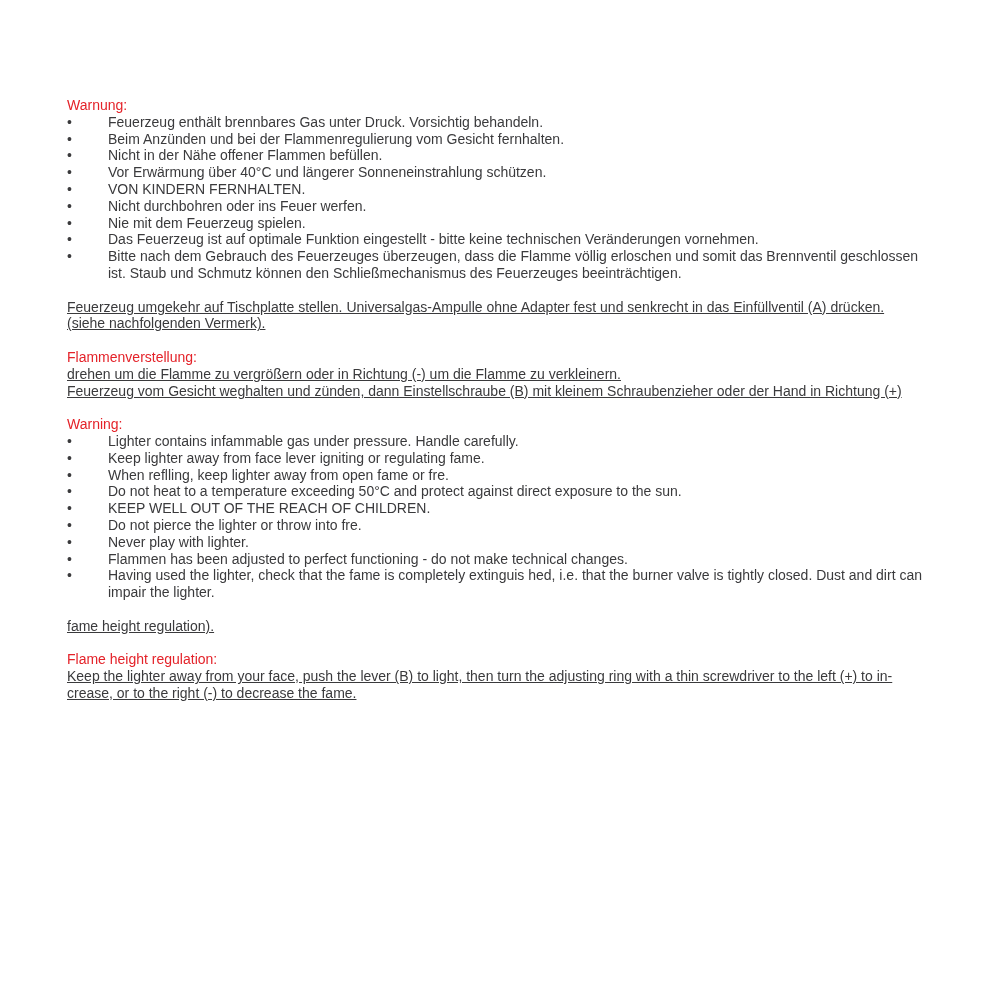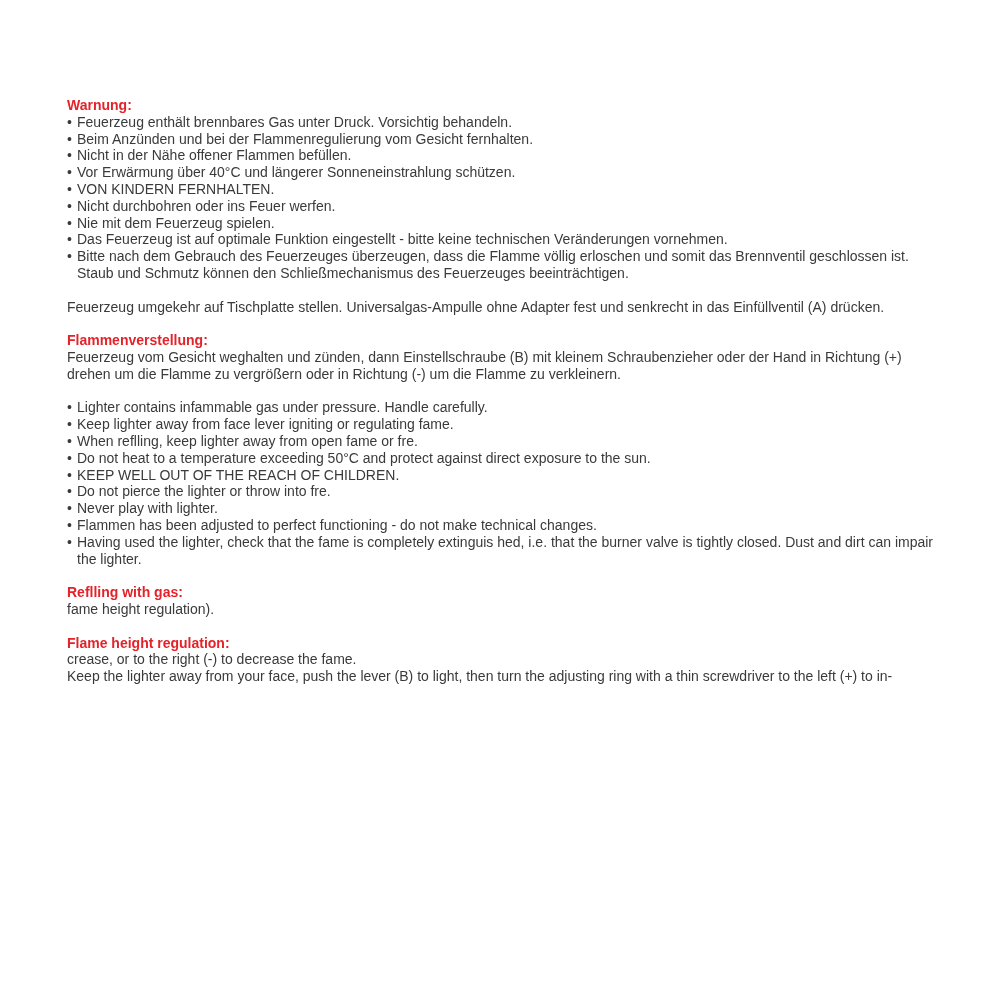--- a/index.html
+++ b/index.html
@@ -29,7 +29,6 @@
   }
   .heading {
     color: #e42229;
-    font-weight: bold;
   }
   .bullet {
     display: flex;

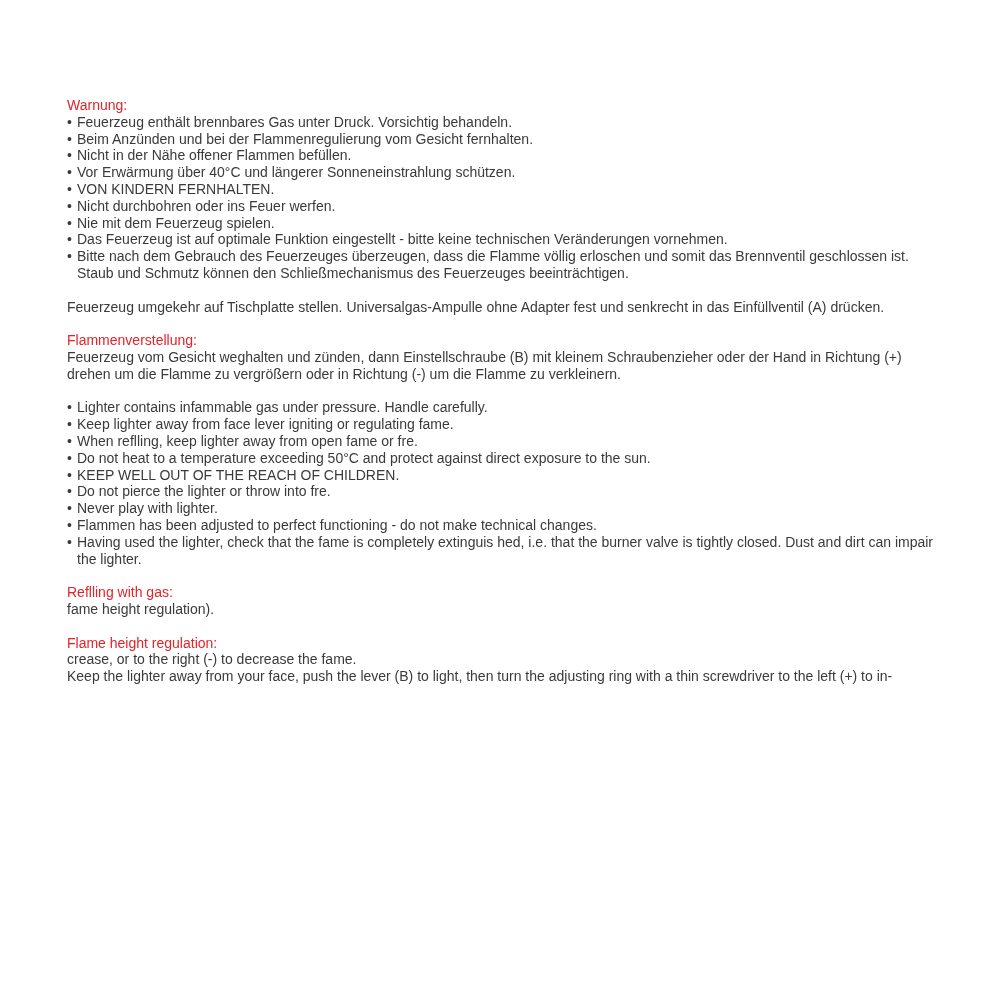--- a/index.html
+++ b/index.html
@@ -39,6 +39,7 @@
   }
   .bullet .btext {
     flex: 1 1 auto;
+    margin-left: 31px;
   }
   .pline {
     white-space: nowrap;

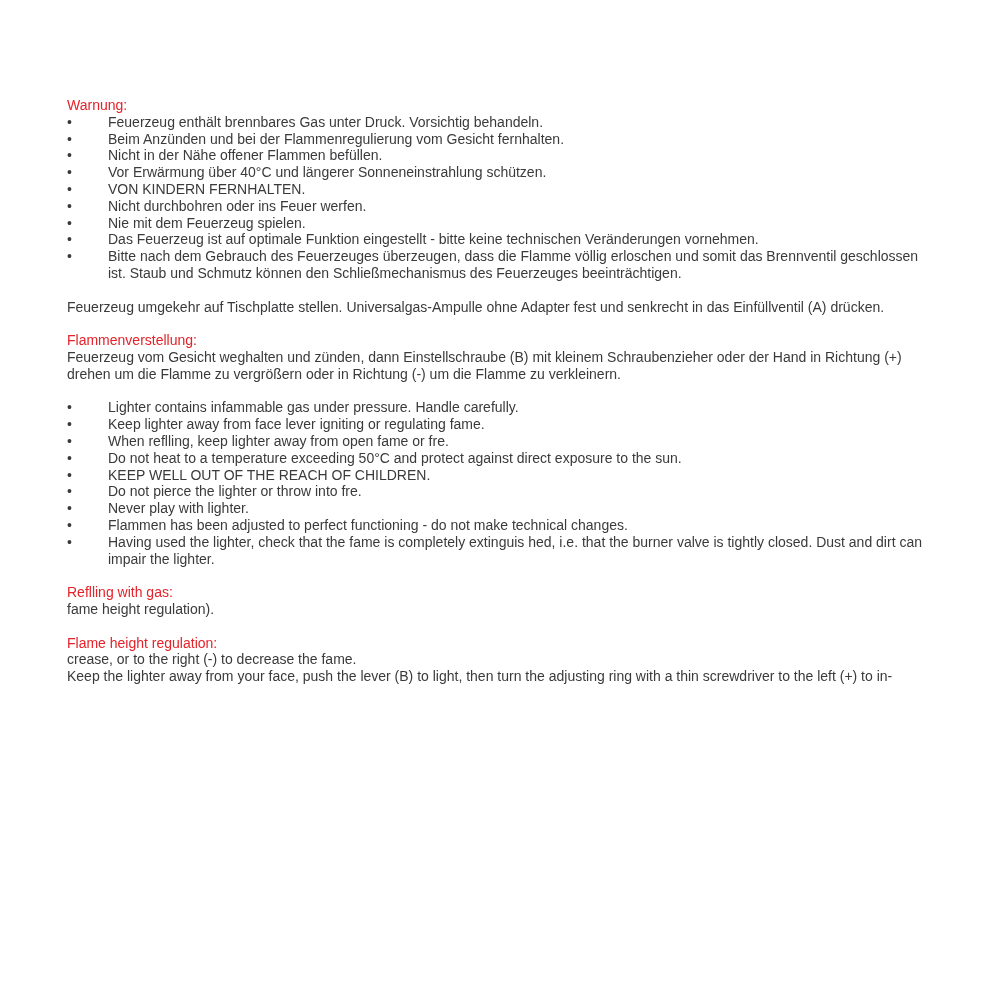--- a/index.html
+++ b/index.html
@@ -43,6 +43,7 @@
   }
   .pline {
     white-space: nowrap;
+    text-decoration: underline;
   }
 </style>
 </head>

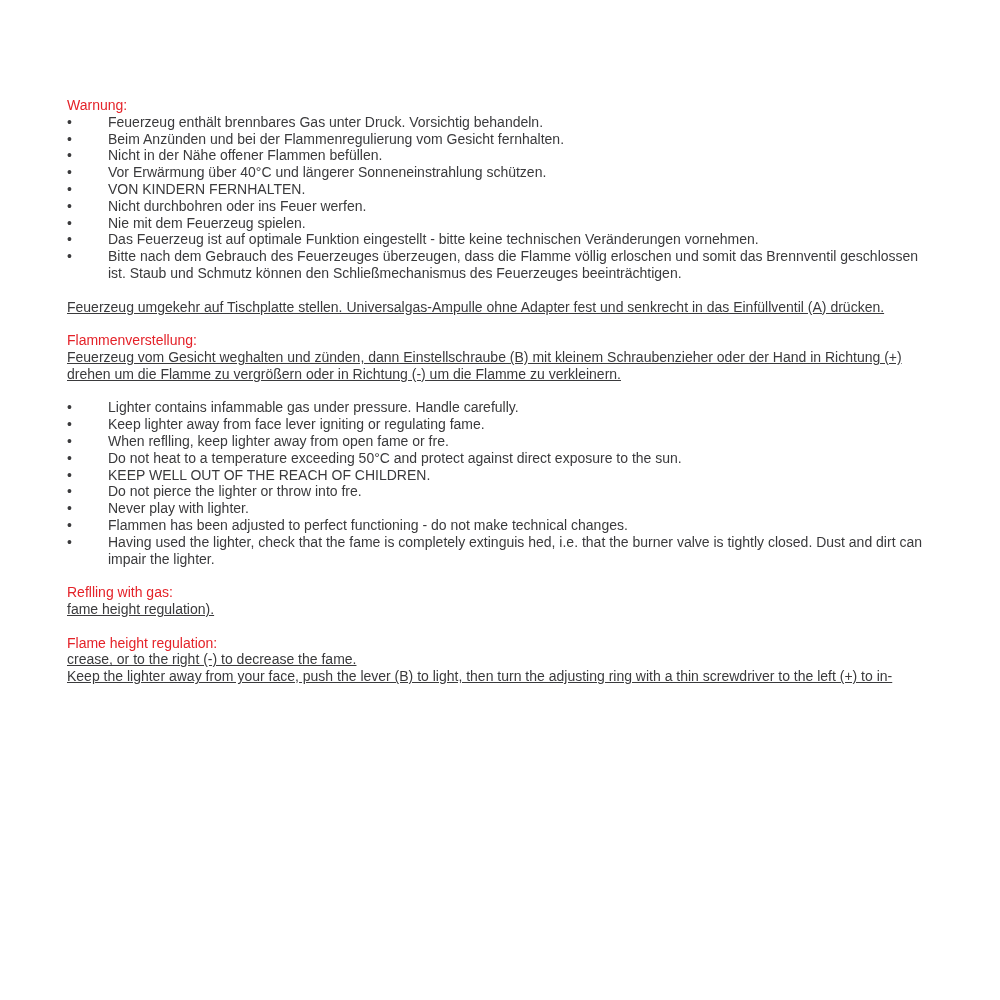--- a/index.html
+++ b/index.html
@@ -91,6 +91,7 @@
     </section>
     <section class="section">
       <div class="pline">Feuerzeug umgekehr auf Tischplatte stellen. Universalgas-Ampulle ohne Adapter fest und senkrecht in das Einfüllventil (A) drücken.</div>
+      <div class="pline">(siehe nachfolgenden Vermerk).</div>
     </section>
     <section class="section">
       <div class="heading">Flammenverstellung:</div>

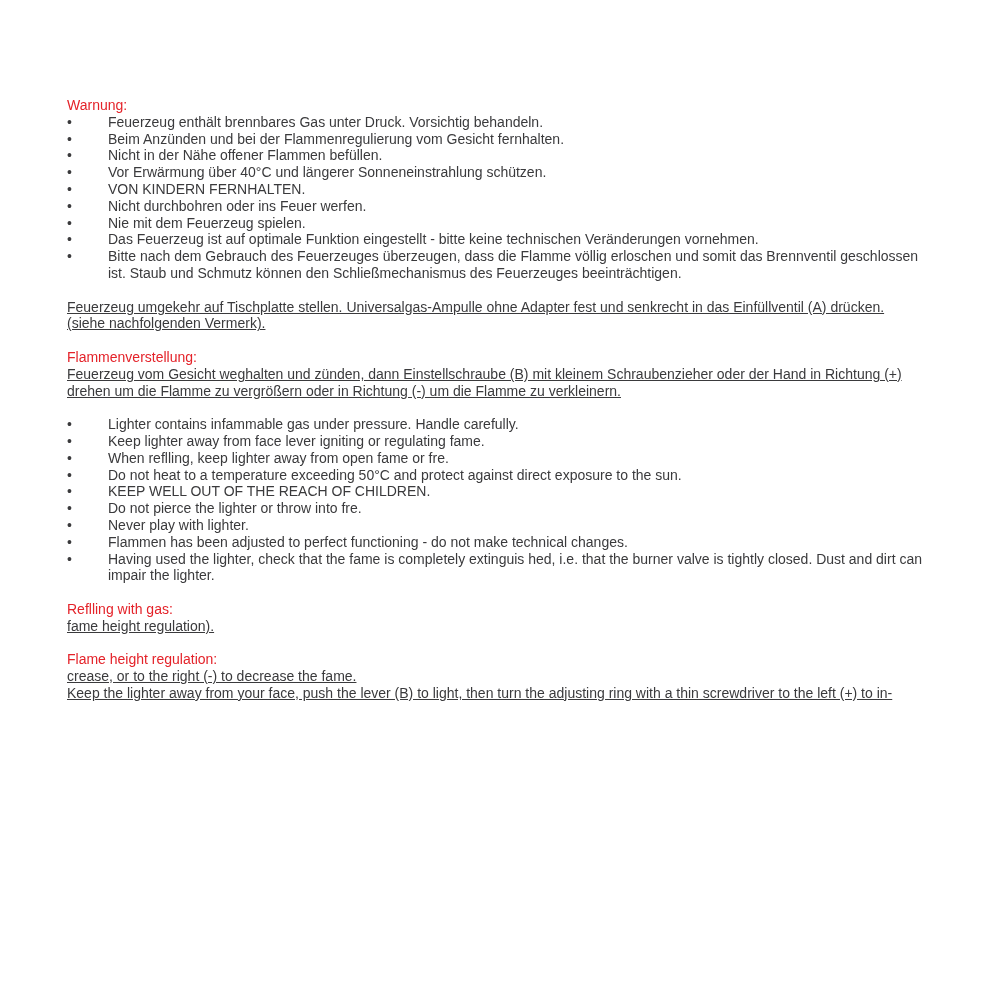--- a/index.html
+++ b/index.html
@@ -95,8 +95,8 @@
     </section>
     <section class="section">
       <div class="heading">Flammenverstellung:</div>
+      <div class="pline">drehen um die Flamme zu vergrößern oder in Richtung (-) um die Flamme zu verkleinern.</div>
       <div class="pline">Feuerzeug vom Gesicht weghalten und zünden, dann Einstellschraube (B) mit kleinem Schraubenzieher oder der Hand in Richtung (+)</div>
-      <div class="pline">drehen um die Flamme zu vergrößern oder in Richtung (-) um die Flamme zu verkleinern.</div>
     </section>
     <section class="section">
       <div class="bullet">

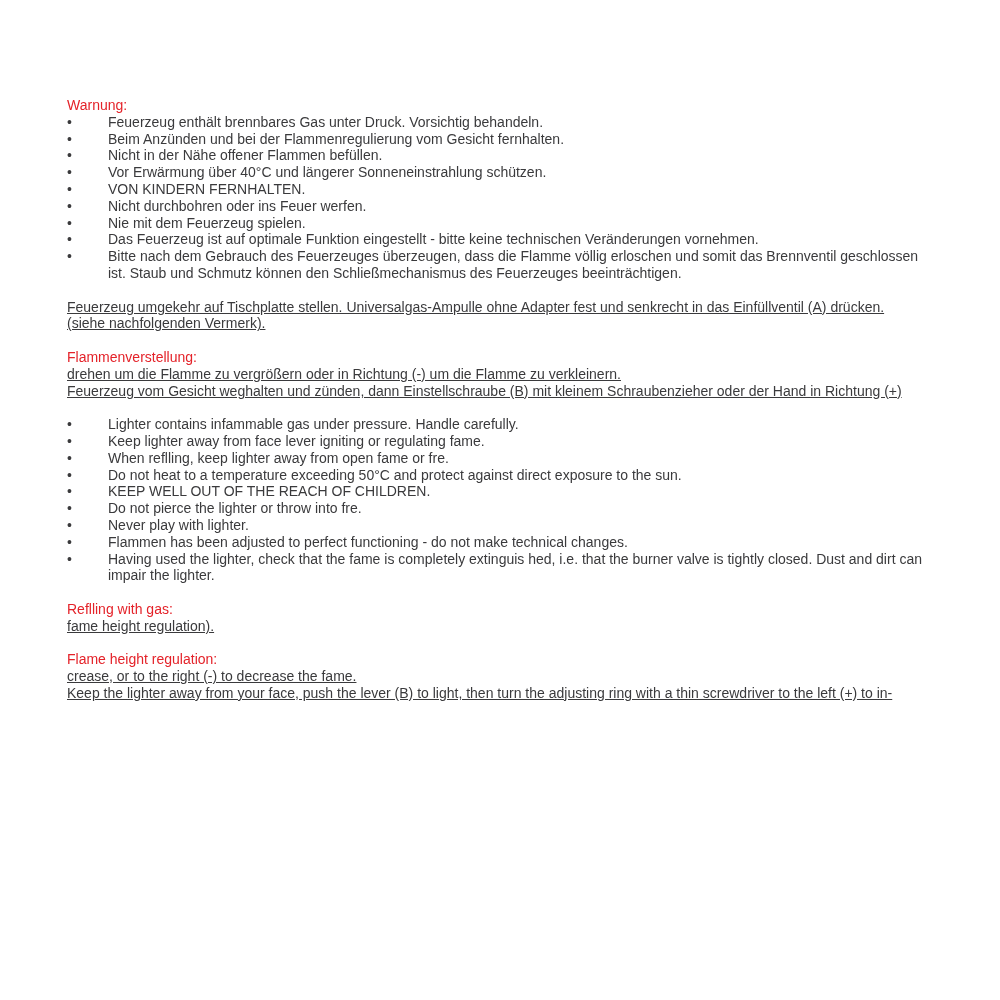--- a/index.html
+++ b/index.html
@@ -99,6 +99,7 @@
       <div class="pline">Feuerzeug vom Gesicht weghalten und zünden, dann Einstellschraube (B) mit kleinem Schraubenzieher oder der Hand in Richtung (+)</div>
     </section>
     <section class="section">
+      <div class="heading">Warning:</div>
       <div class="bullet">
         <span class="marker">•</span>
         <span class="btext">Lighter contains infammable gas under pressure. Handle carefully.</span>

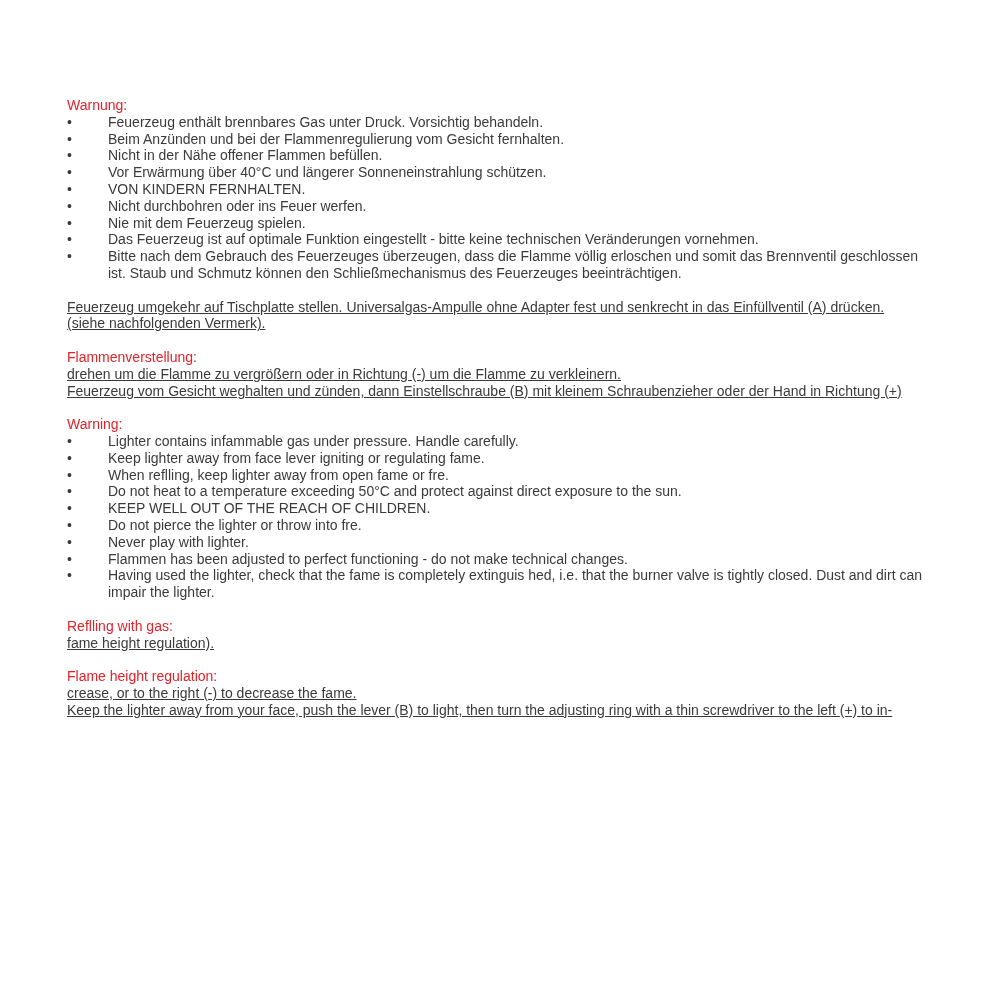--- a/index.html
+++ b/index.html
@@ -138,7 +138,6 @@
       </div>
     </section>
     <section class="section">
-      <div class="heading">Reflling with gas:</div>
       <div class="pline">fame height regulation).</div>
     </section>
     <section class="section">

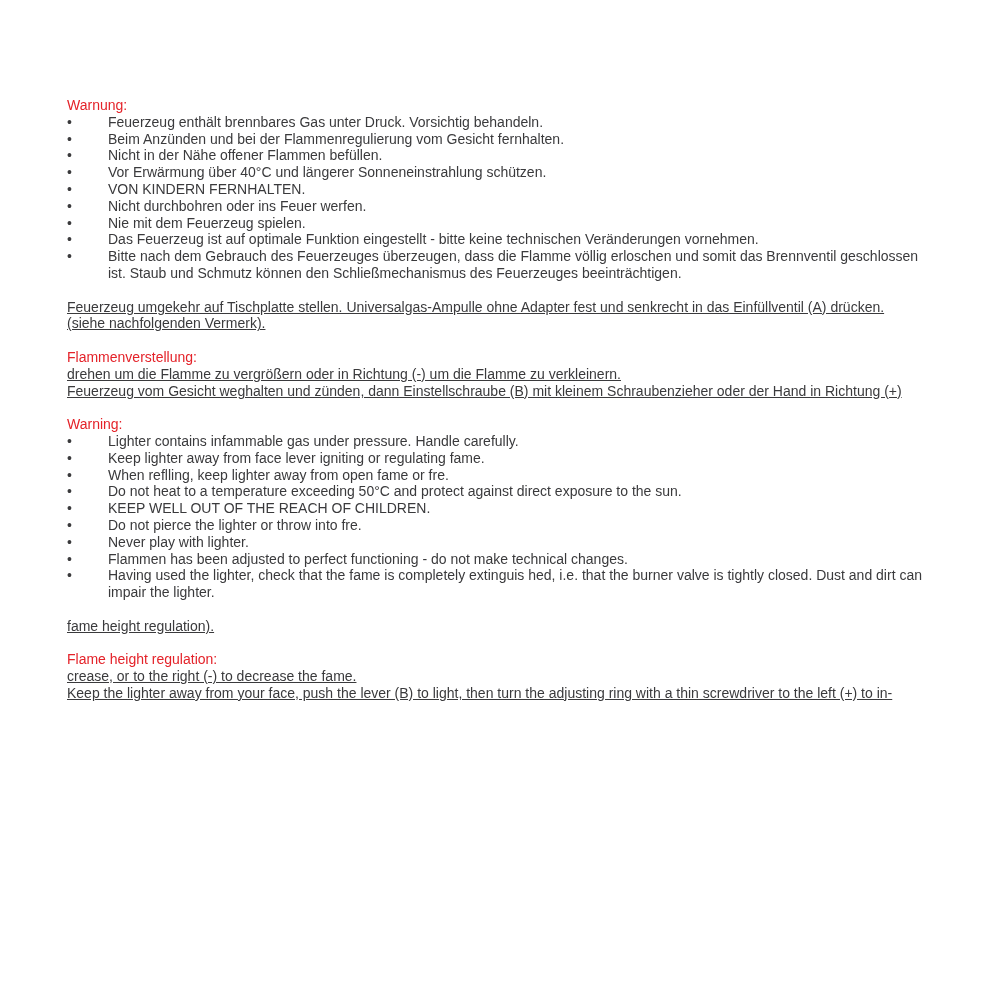--- a/index.html
+++ b/index.html
@@ -142,8 +142,8 @@
     </section>
     <section class="section">
       <div class="heading">Flame height regulation:</div>
+      <div class="pline">Keep the lighter away from your face, push the lever (B) to light, then turn the adjusting ring with a thin screwdriver to the left (+) to in-</div>
       <div class="pline">crease, or to the right (-) to decrease the fame.</div>
-      <div class="pline">Keep the lighter away from your face, push the lever (B) to light, then turn the adjusting ring with a thin screwdriver to the left (+) to in-</div>
     </section>
   </main>
 

